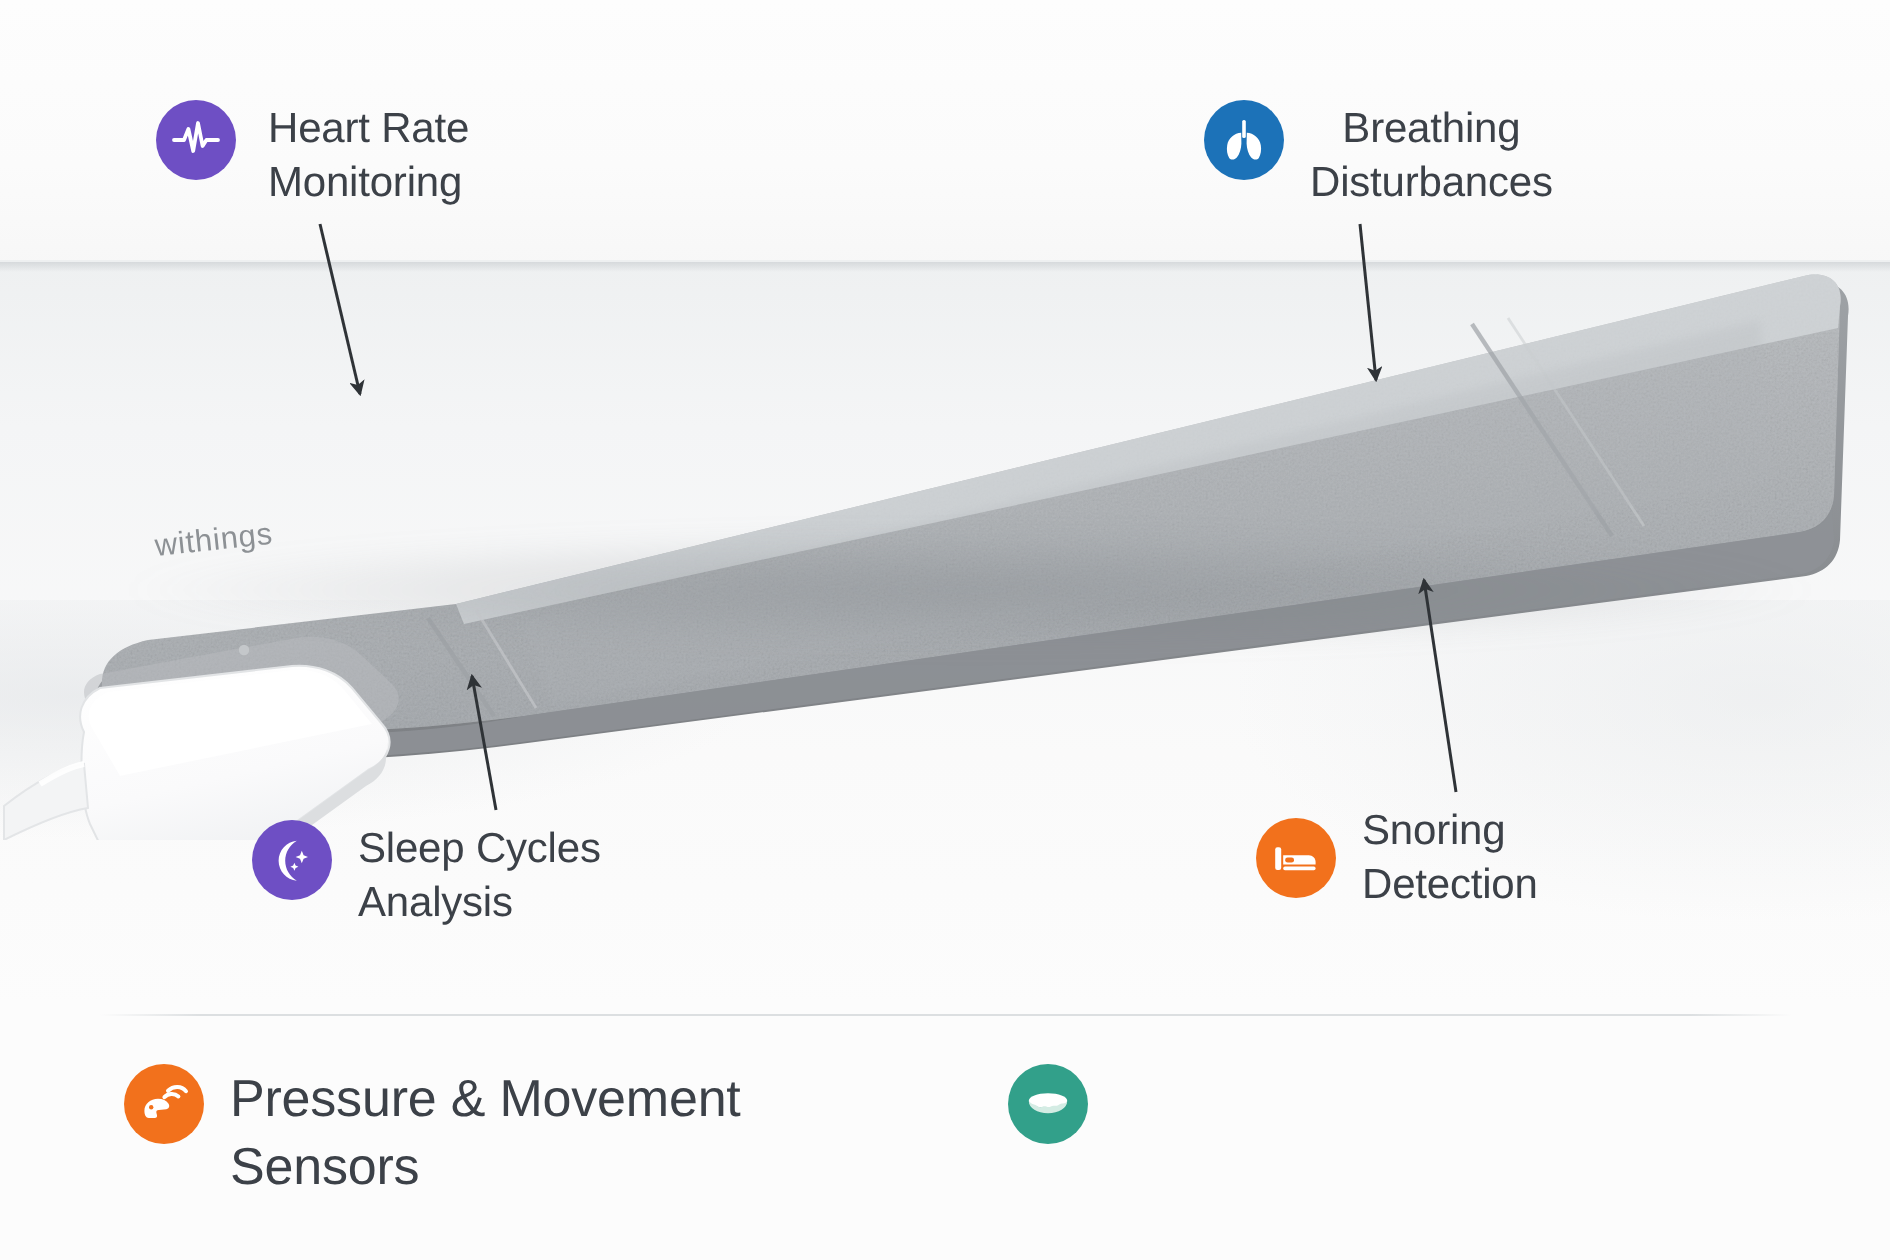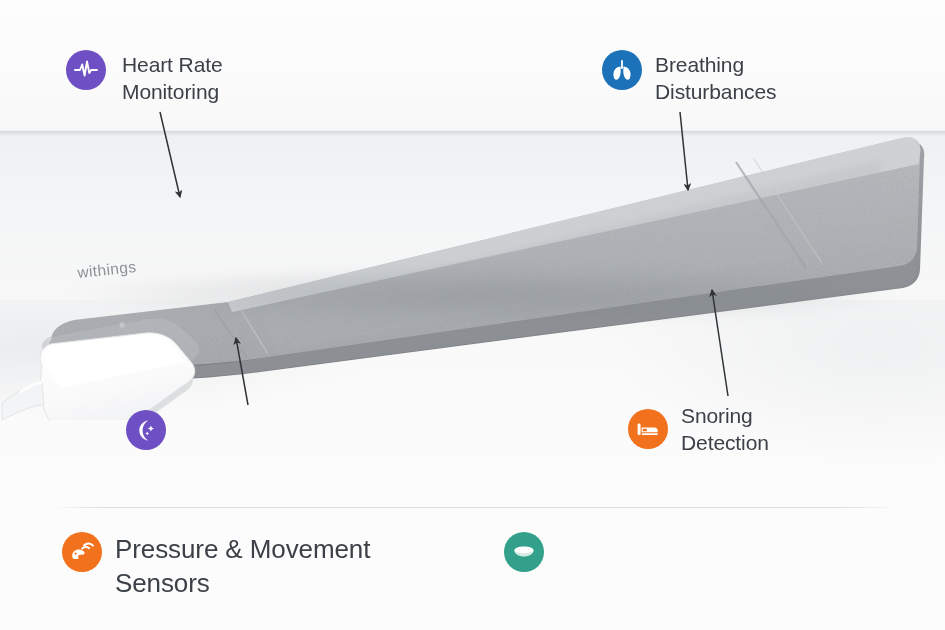--- a/index.html
+++ b/index.html
@@ -59,7 +59,7 @@
   }
   .cap.small { font-size:26px; }
 
-  #co-heart     { left:66px;  top:50px;gap:16px;  }
+  #co-heart     { left:78px;  top:50px;gap:16px;  }
   #co-breathing { left:602px; top:50px;  }
   #co-sleep     { left:126px; top:410px; }
   #co-snoring   { left:628px; top:401px;align-items:center; }

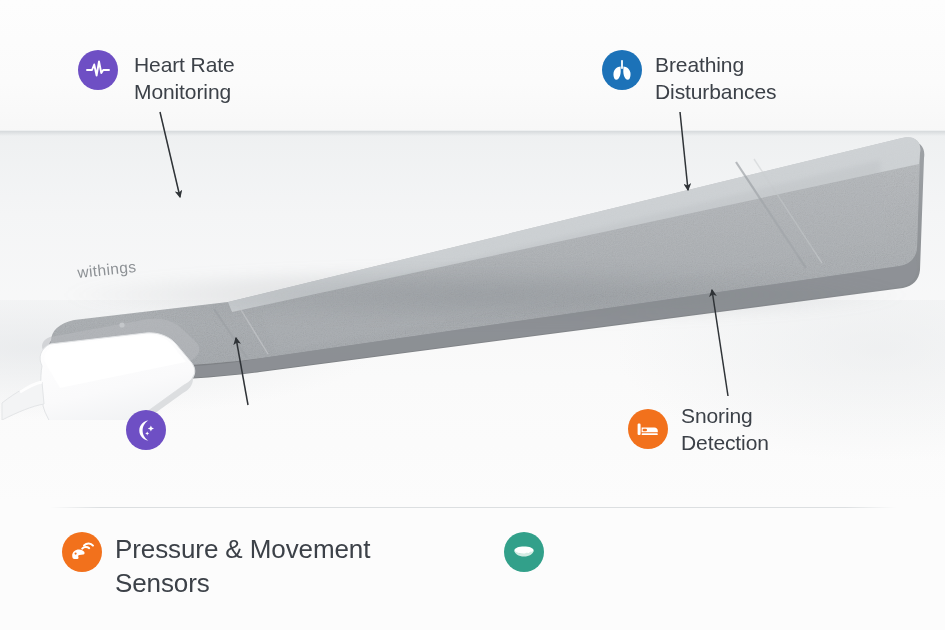--- a/index.html
+++ b/index.html
@@ -60,7 +60,7 @@
   .cap.small { font-size:26px; }
 
   #co-heart     { left:78px;  top:50px;gap:16px;  }
-  #co-breathing { left:602px; top:50px;  }
+  #co-breathing { left:602px; top:50px;text-align:center;  }
   #co-sleep     { left:126px; top:410px; }
   #co-snoring   { left:628px; top:401px;align-items:center; }
   #co-pressure  { left:62px;  top:532px; }

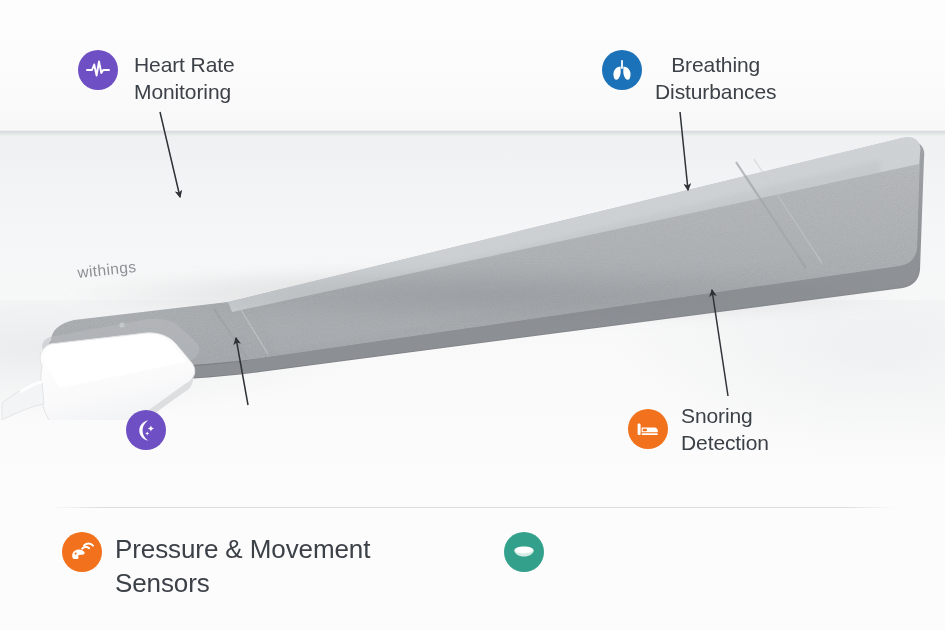--- a/index.html
+++ b/index.html
@@ -207,6 +207,8 @@
         <path d="M14.2 14.4 L14.8 15.8 L16.2 16.4 L14.8 17 L14.2 18.4 L13.6 17 L12.2 16.4 L13.6 15.8 Z" fill="#fff"></path>
       </svg>
     </span>
+    <span class="cap">Sleep Cycles
+Analysis</span>
   </div>
 
   <div class="callout" id="co-snoring">

